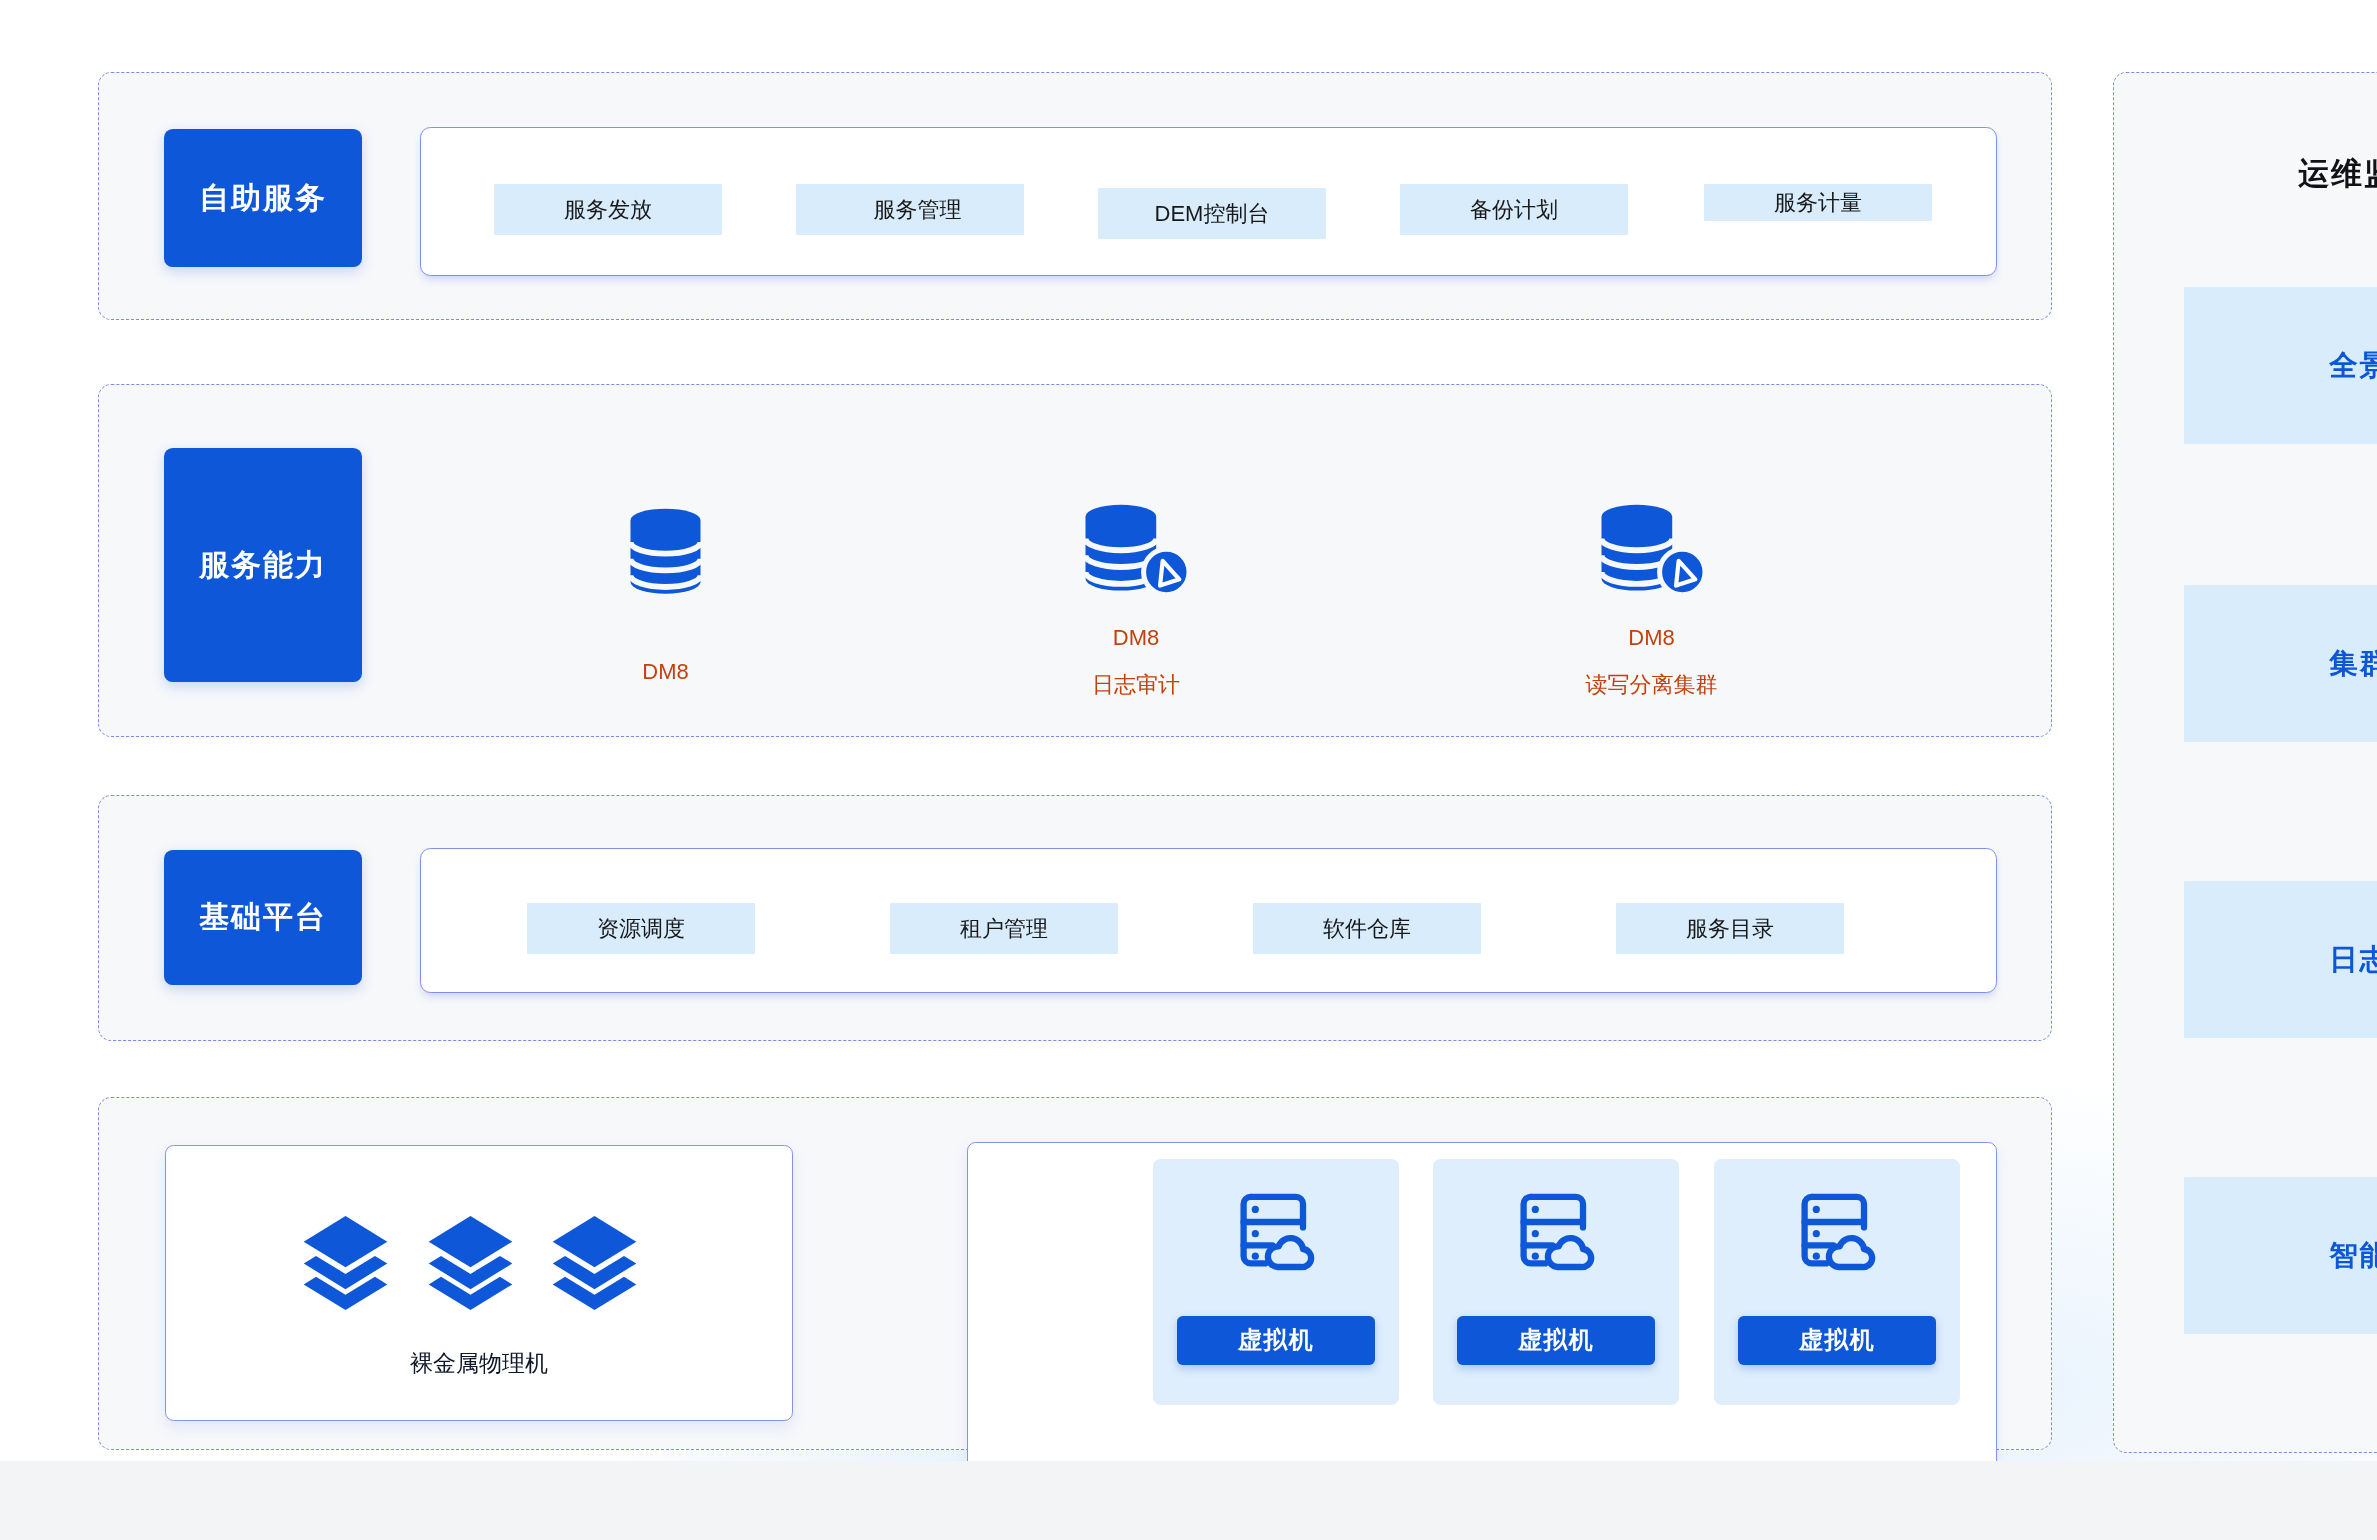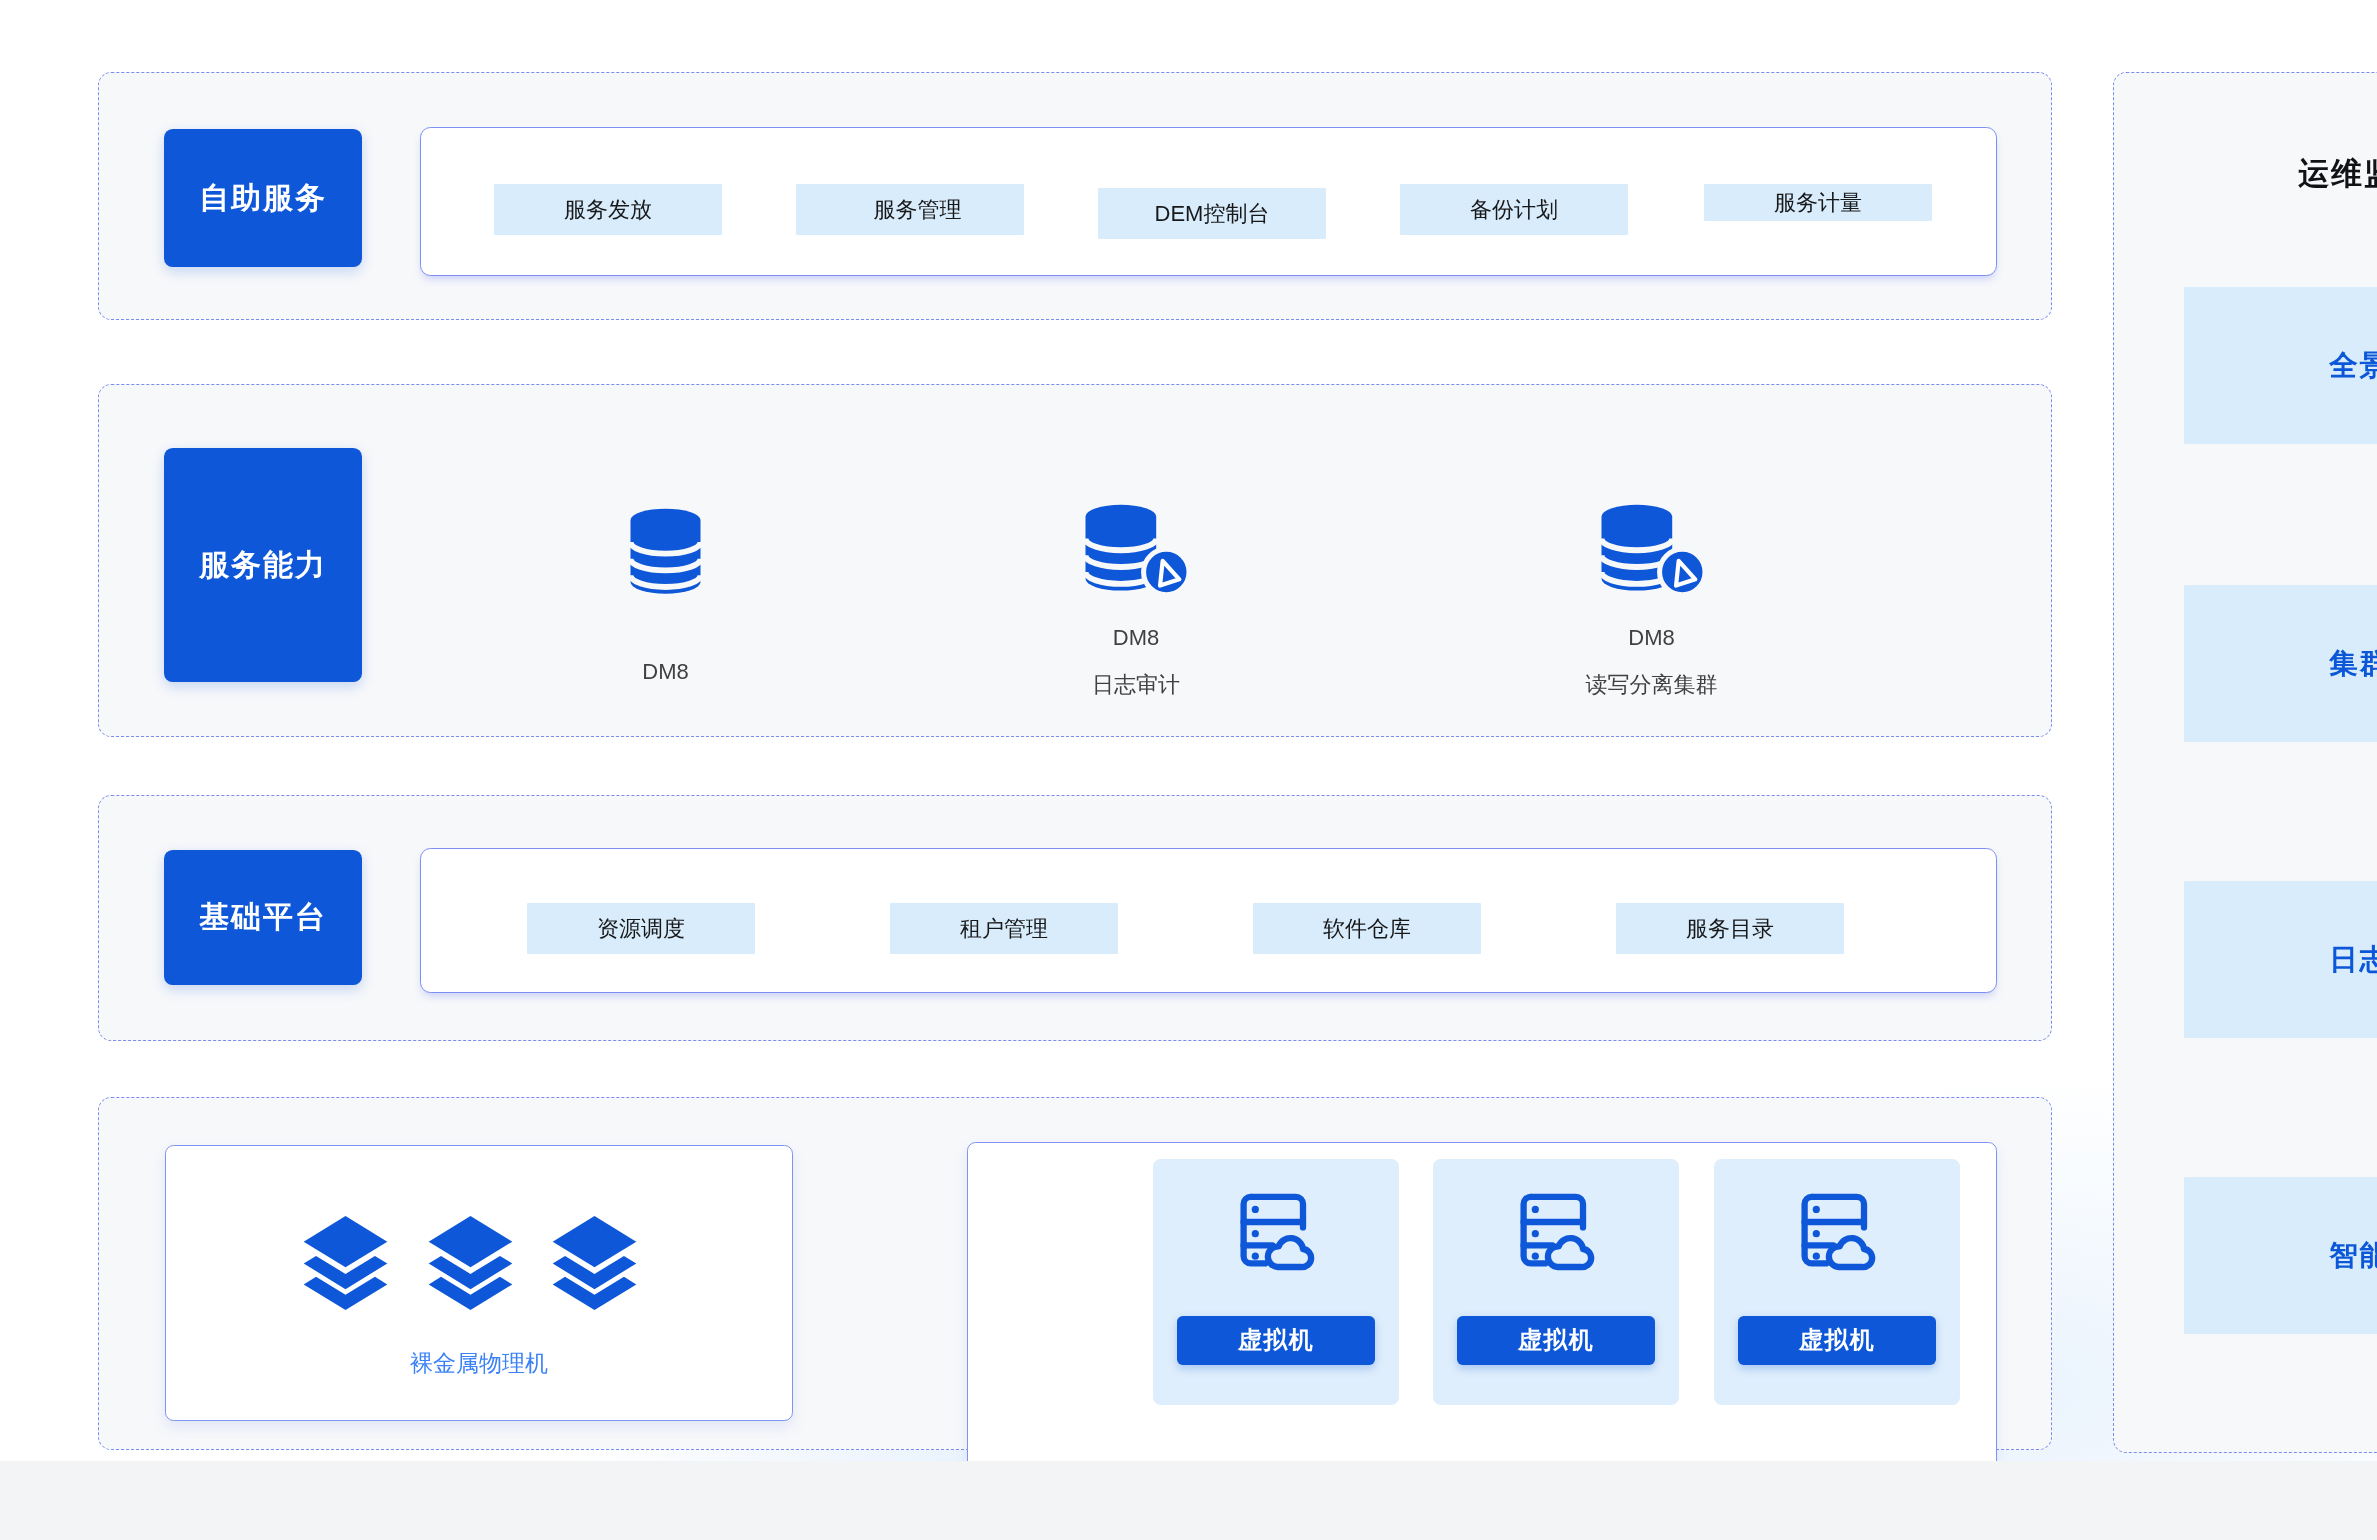--- a/index.html
+++ b/index.html
@@ -34,7 +34,7 @@
     display:flex; align-items:center; justify-content:center;
     font-size:22px; color:#17181a;
   }
-  .dm-group-label { position:absolute; text-align:center; font-size:22px; color:#404040; }
+  .dm-group-label { position:absolute; text-align:center; font-size:22px; color:#c2410c; }
   .icon-abs { position:absolute; }
 
   .white-card {

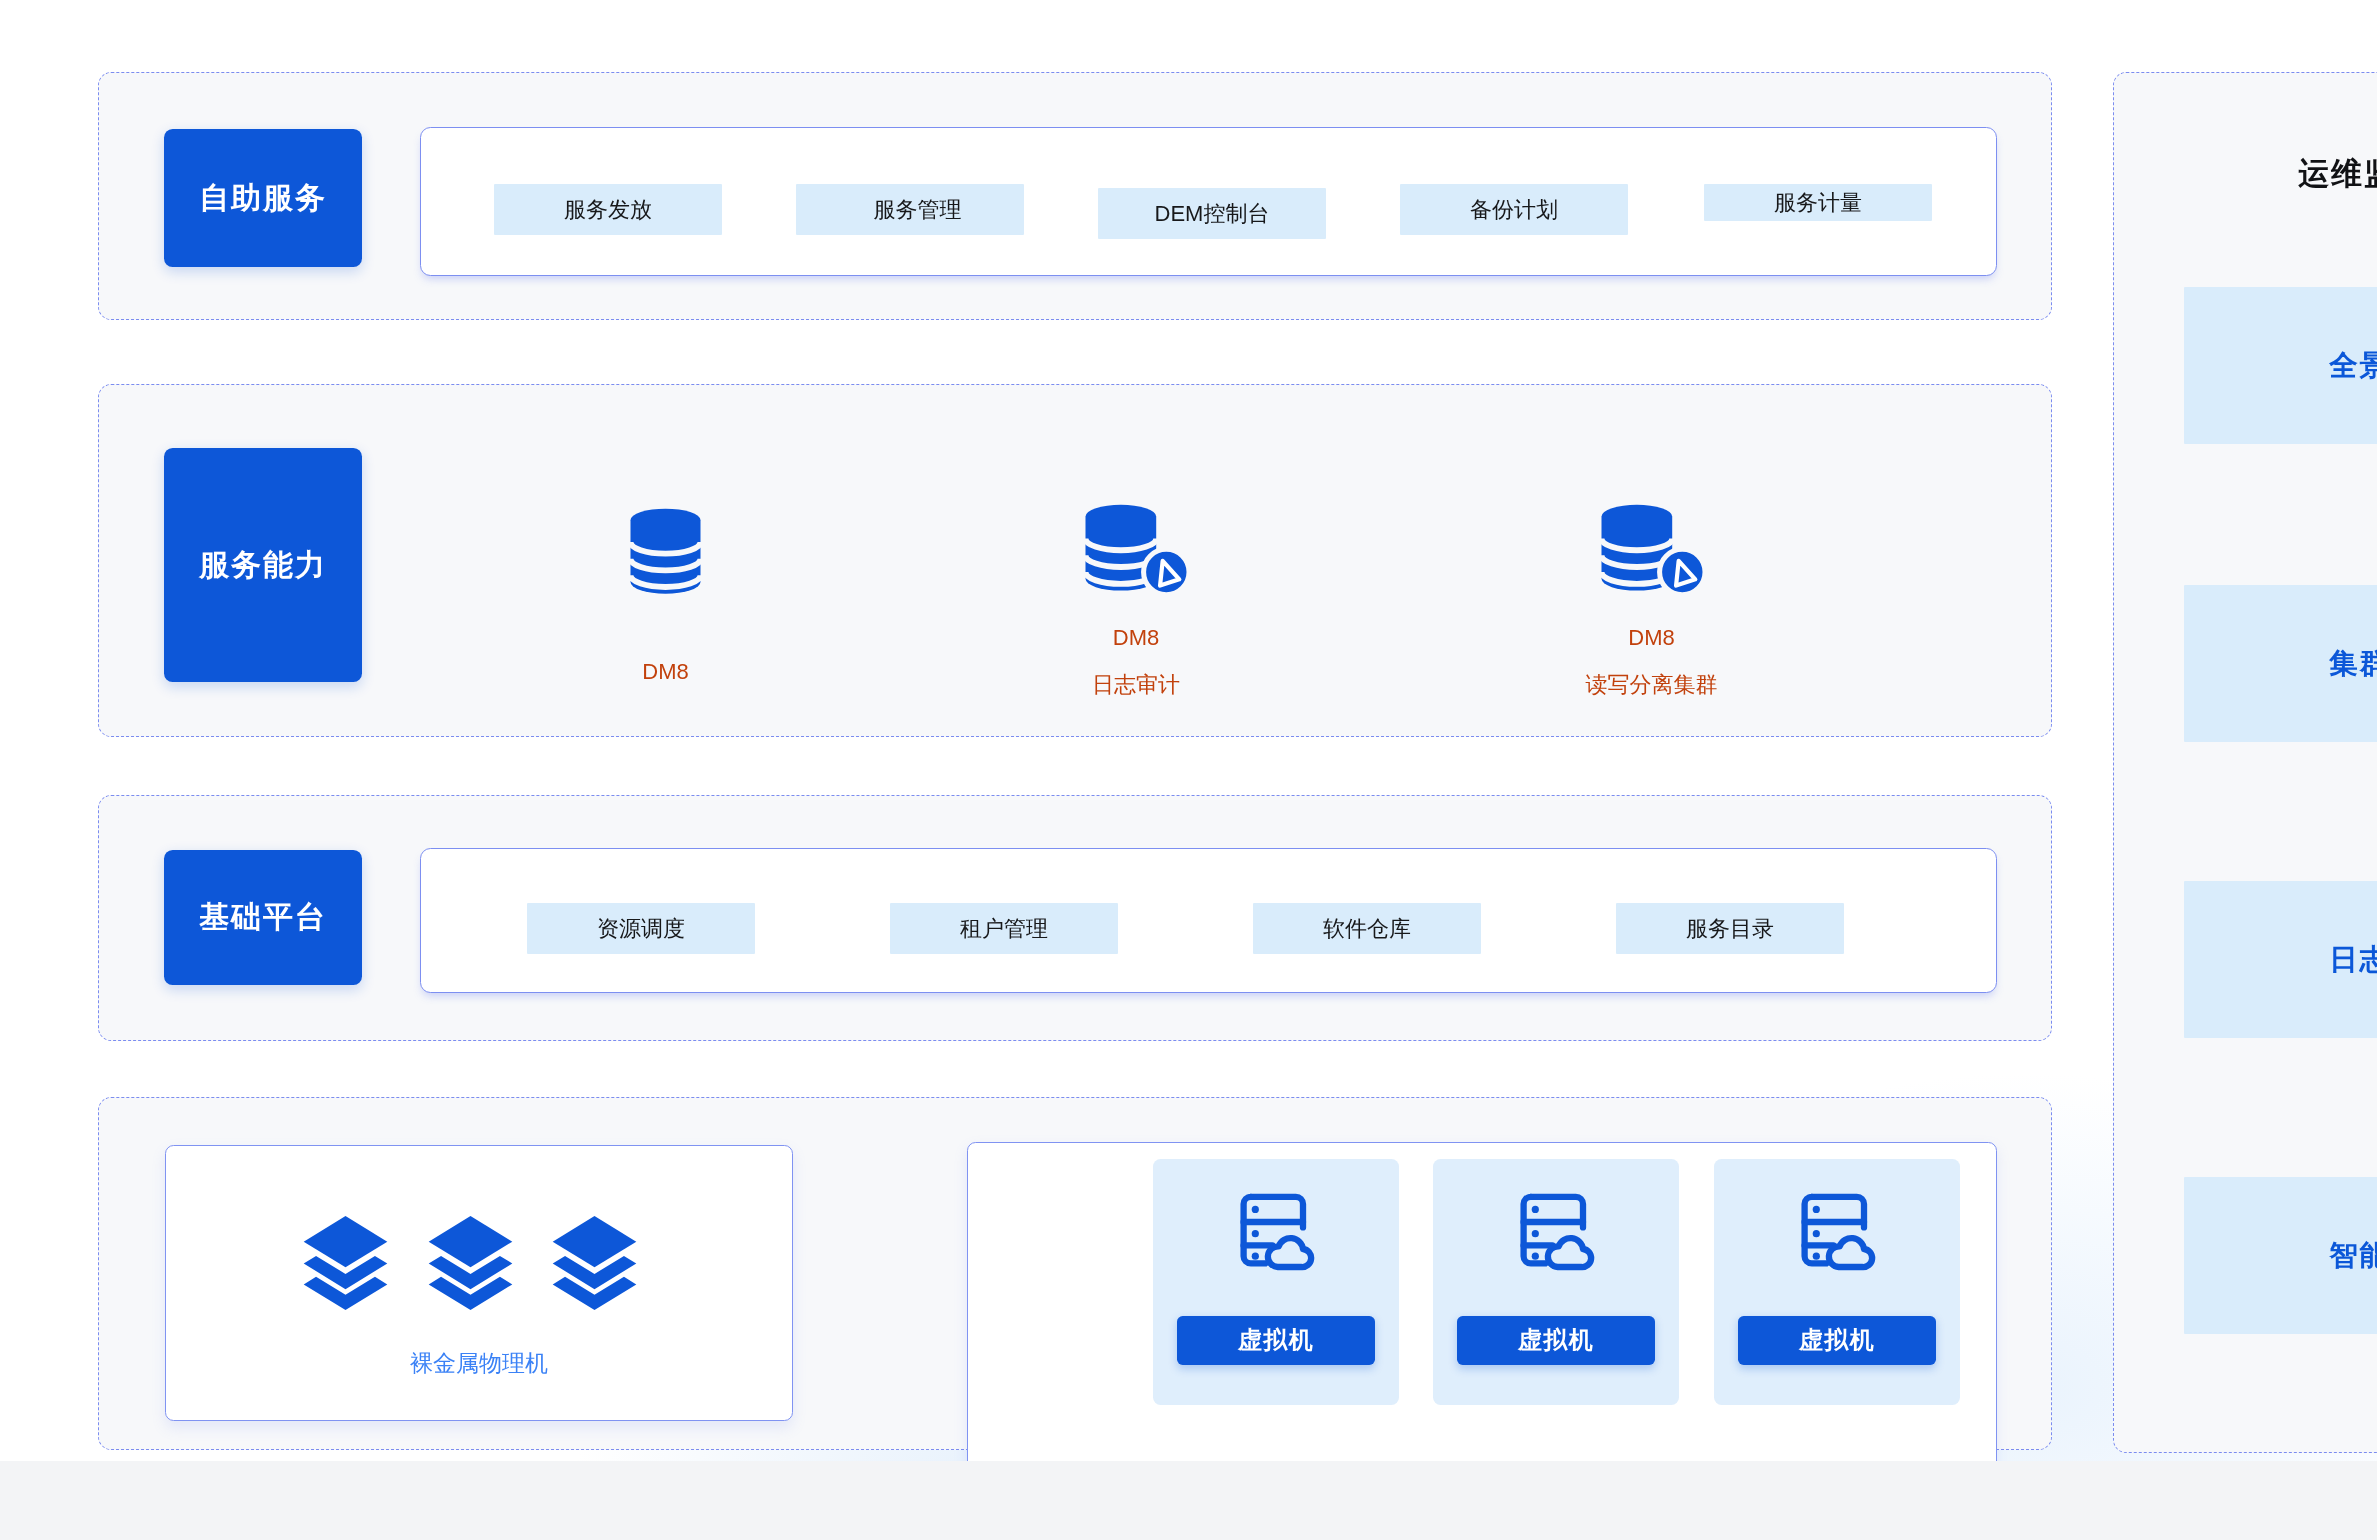--- a/index.html
+++ b/index.html
@@ -43,7 +43,7 @@
   }
   .bare-metal-caption {
     position:absolute; left:0; width:100%; text-align:center;
-    font-size:23px; color:#3b82f6;
+    font-size:23px; color:#0f172a;
   }
   .container-box {
     position:absolute; background:#0d57d8; border-radius:7.6px;

